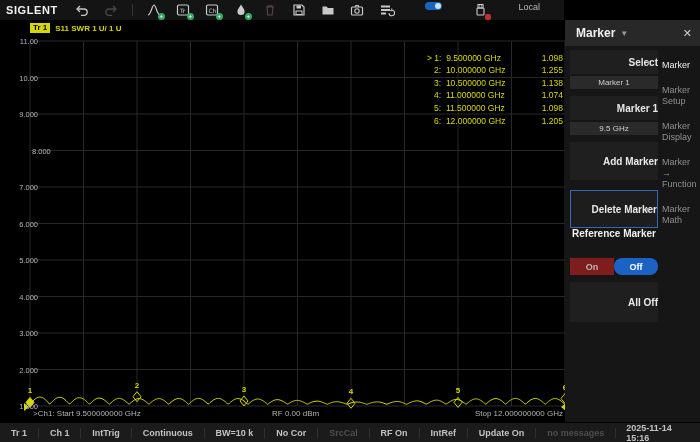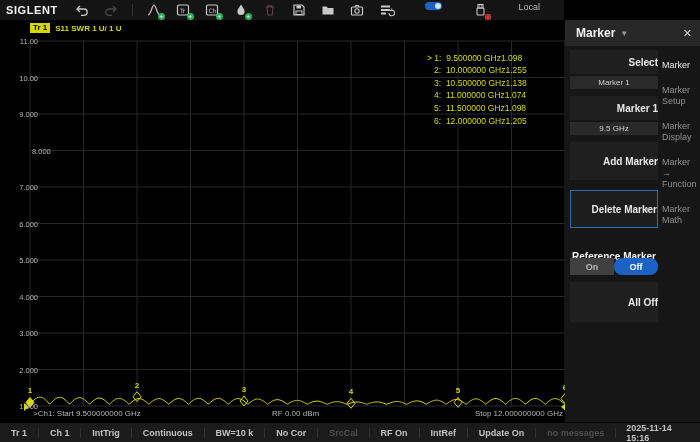--- a/index.html
+++ b/index.html
@@ -30,7 +30,7 @@
   #plot-svg { position:absolute; left:0; top:0; }
   .y-label { position:absolute; left:0; width:38px; text-align:right; font-size:7.5px; color:#b5b5b5; }
   #mk-table { position:absolute; left:427px; top:31.5px; width:136px; }
-  .mk-row { display:flex; height:12.55px; align-items:center;
+  .mk-row { display:flex; justify-content:space-between; height:12.55px; align-items:center;
             font-size:8.5px; color:#d9d900; white-space:pre; }
   #annot-row { position:absolute; left:0; top:389px; width:565px; height:13px; font-size:8px; color:#b4b4b4; }
   #annot-start { position:absolute; left:33px; top:0; }

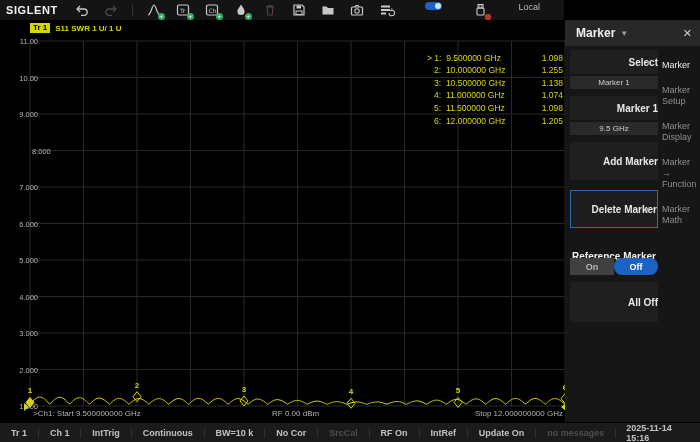--- a/index.html
+++ b/index.html
@@ -55,7 +55,7 @@
   #val-marker1 { top:102px; height:13px; }
   #btn-add { top:122px; height:38px; }
   #btn-delete { top:170px; height:38px; border:1px solid #2f6bb0; background:#1d1d1d; }
-  #ref-label { position:absolute; left:5px; top:231px; width:88px; text-align:center;
+  #ref-label { position:absolute; left:5px; top:208px; width:88px; text-align:center;
                color:#f0f0f0; font-weight:bold; font-size:10px; }
   #ref-toggle { position:absolute; left:5px; top:238px; width:88px; height:17px; display:flex; }
   .seg { flex:1; display:flex; align-items:center; justify-content:center; font-size:9px; font-weight:bold; }

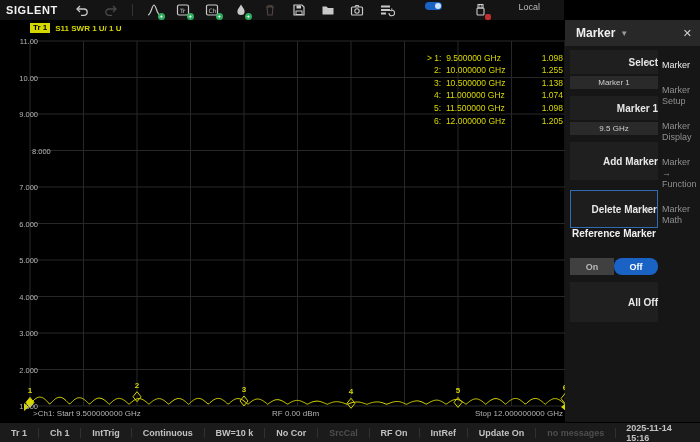--- a/index.html
+++ b/index.html
@@ -59,7 +59,7 @@
                color:#f0f0f0; font-weight:bold; font-size:10px; }
   #ref-toggle { position:absolute; left:5px; top:238px; width:88px; height:17px; display:flex; }
   .seg { flex:1; display:flex; align-items:center; justify-content:center; font-size:9px; font-weight:bold; }
-  .seg-off-state { background:#404040; color:#b8b8b8; }
+  .seg-off-state { background:#7f1d1d; color:#b8b8b8; }
   .seg-on-state { background:#1a63c4; color:#fff;border-radius:8px; }
   #btn-alloff { top:262px; height:40px; }
   #side-menu { position:absolute; left:94px; top:26px; width:41px; }

